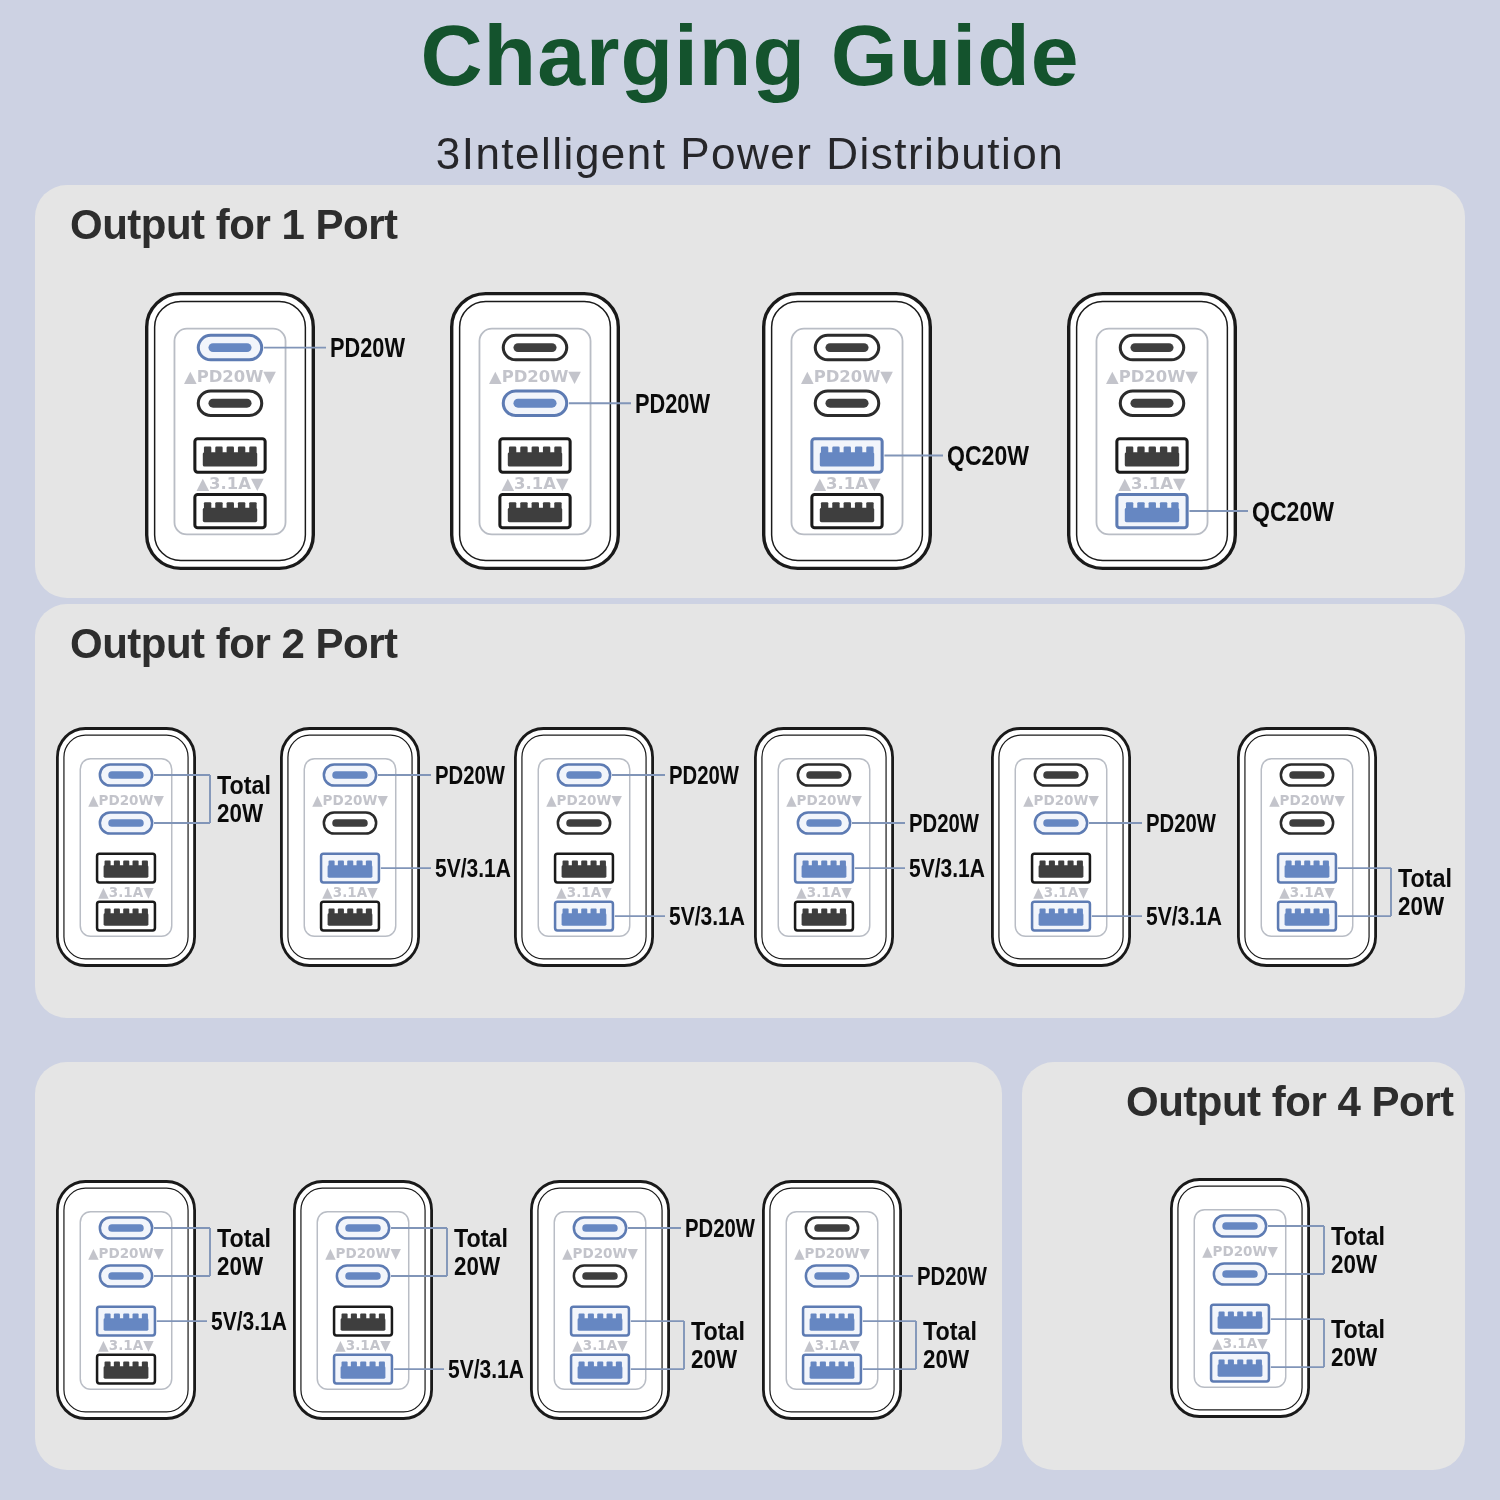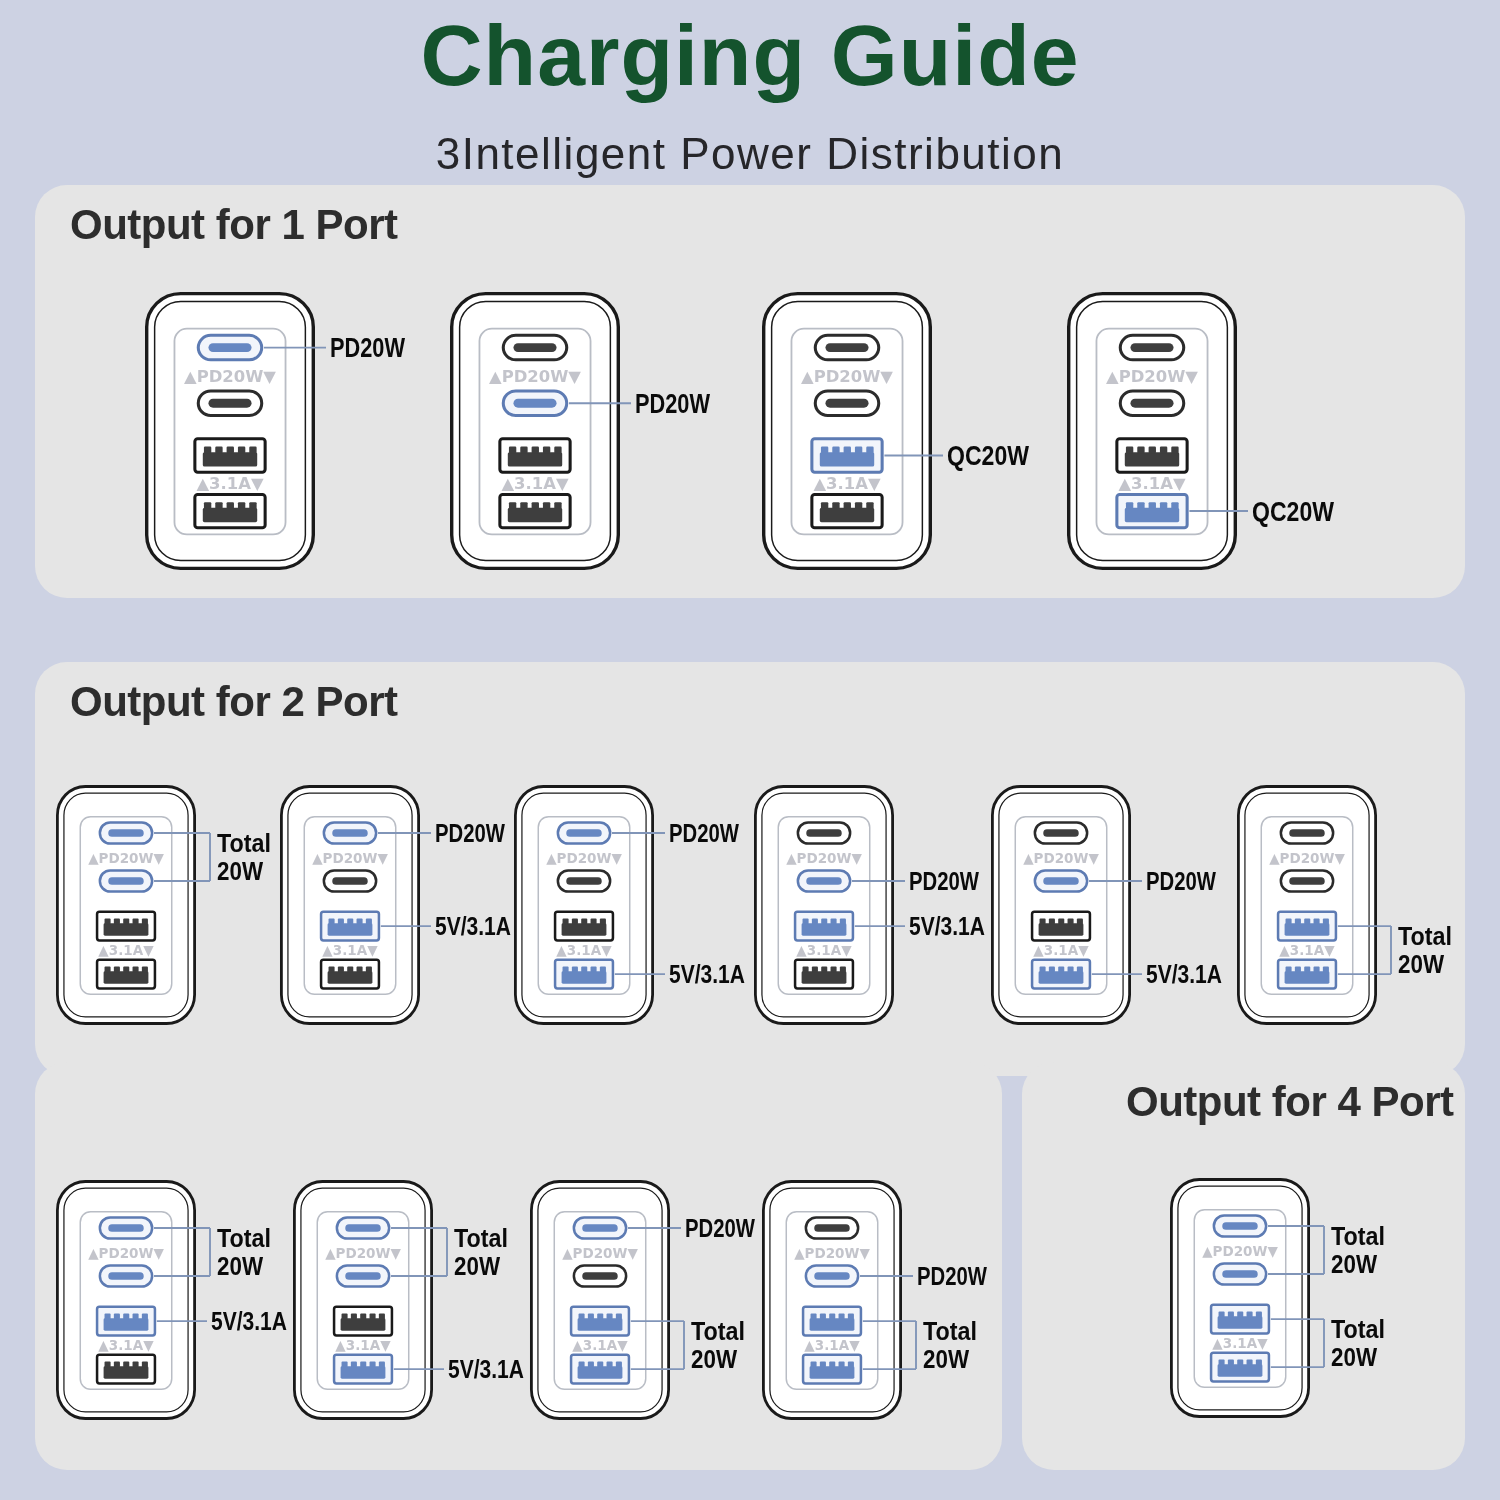--- a/index.html
+++ b/index.html
@@ -180,7 +180,7 @@
     </svg>
   </section>
 
-<section class="panel" id="panel-1" style="left:35px; top:662px; width:1430px; height:414px;">
+<section class="panel" id="panel-1" style="left:35px; top:604px; width:1430px; height:414px;">
   <h2 class="panel-header">Output for 2 Port</h2>
 <svg width="1430" height="410" viewBox="0 0 1430 410" class="chargers-canvas">
       <g transform="translate(21,123) scale(0.9333333333333333,0.96)">

